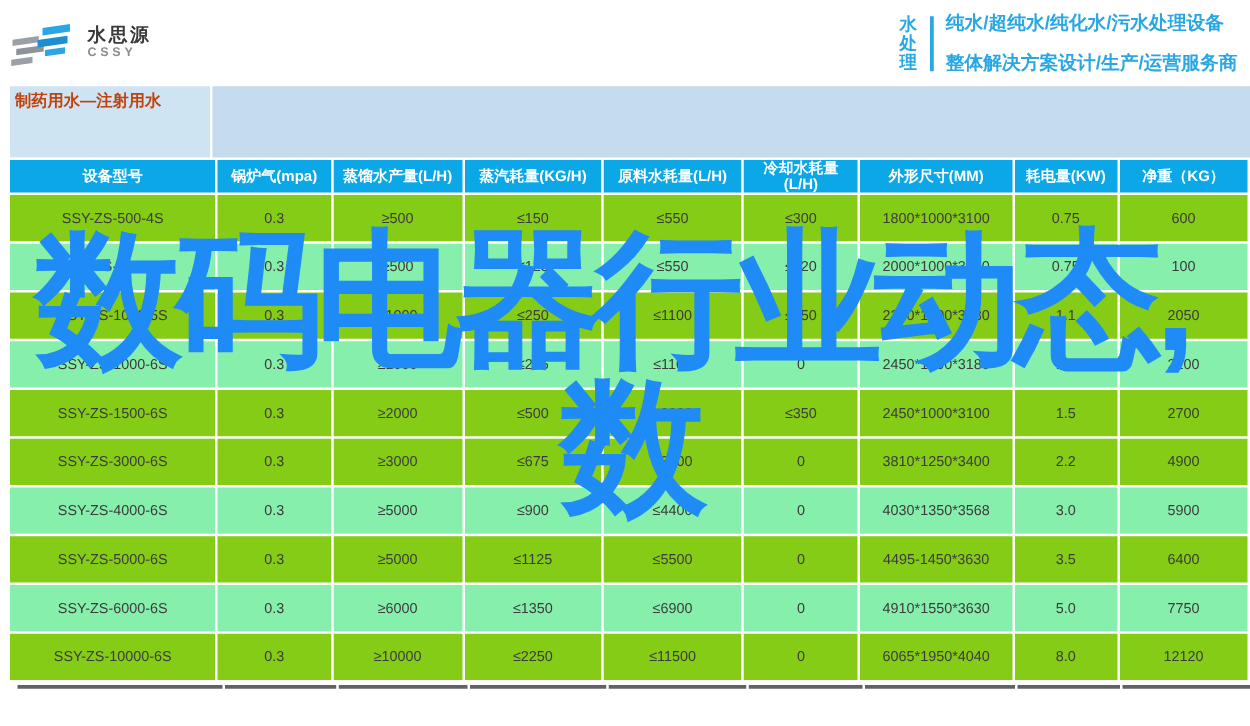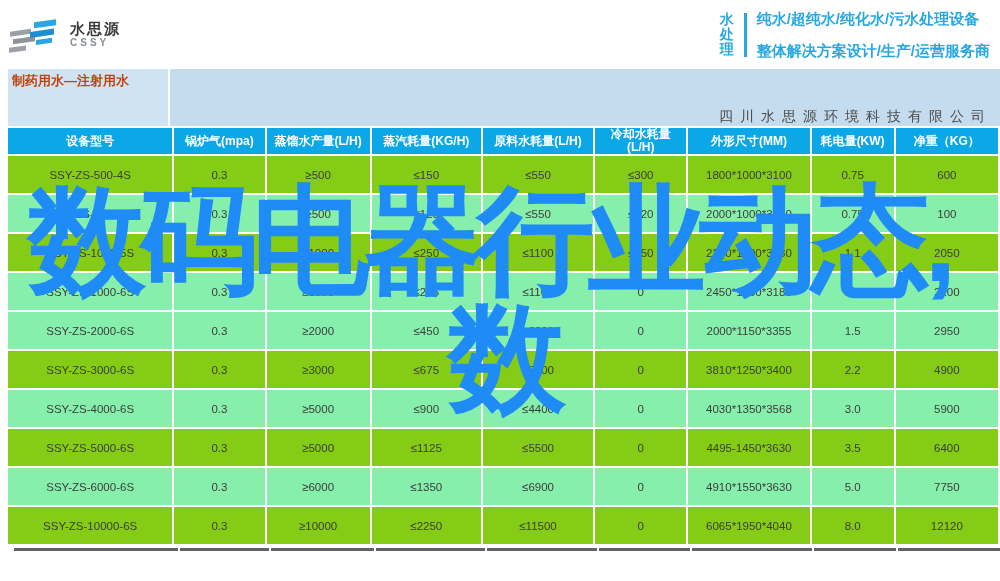--- a/index.html
+++ b/index.html
@@ -90,7 +90,6 @@
       <div class="title-cn">制药用水—注射用水</div>
     </div>
     <div class="title-right">
-      <div class="company-cn">四川水思源环境科技有限公司</div>
     </div>
   </div>
 

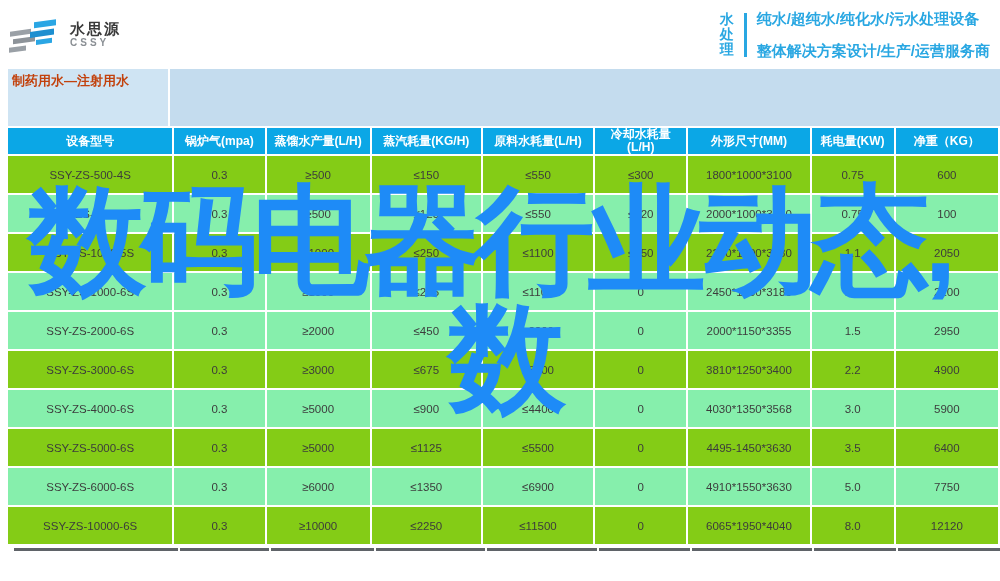--- a/index.html
+++ b/index.html
@@ -164,6 +164,17 @@
             <td>1.1</td>
             <td>2200</td>
           </tr>
+          <tr class="row-light">
+            <td>SSY-ZS-1500-6S</td>
+            <td>0.3</td>
+            <td>≥2000</td>
+            <td>≤500</td>
+            <td>≤2200</td>
+            <td>≤350</td>
+            <td>2450*1000*3100</td>
+            <td>1.5</td>
+            <td>2700</td>
+          </tr>
           <tr class="row-dark">
             <td>SSY-ZS-2000-6S</td>
             <td>0.3</td>

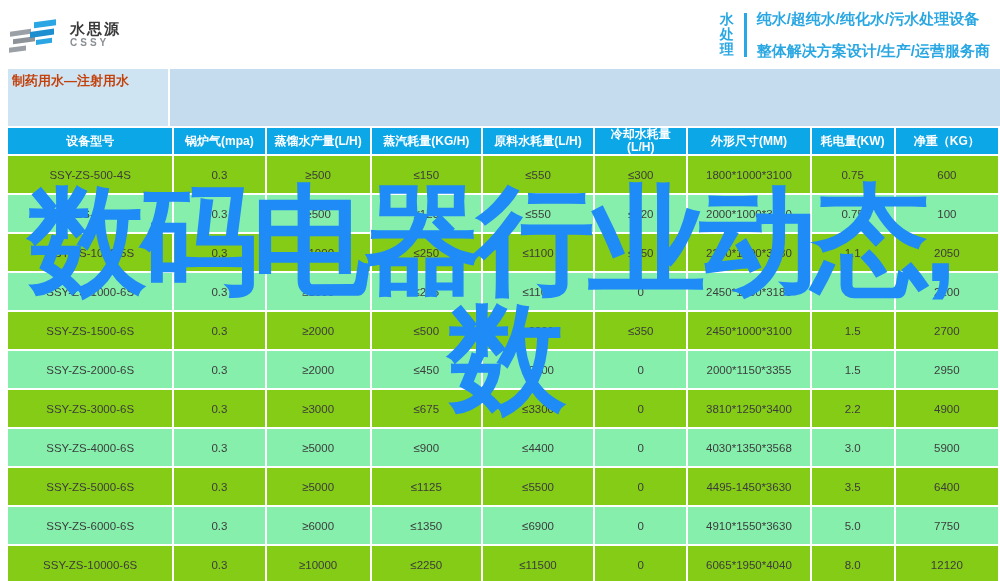--- a/index.html
+++ b/index.html
@@ -175,17 +175,6 @@
             <td>1.5</td>
             <td>2700</td>
           </tr>
-          <tr class="row-dark">
-            <td>SSY-ZS-2000-6S</td>
-            <td>0.3</td>
-            <td>≥2000</td>
-            <td>≤450</td>
-            <td>≤2200</td>
-            <td>0</td>
-            <td>2000*1150*3355</td>
-            <td>1.5</td>
-            <td>2950</td>
-          </tr>
           <tr class="row-light">
             <td>SSY-ZS-3000-6S</td>
             <td>0.3</td>

